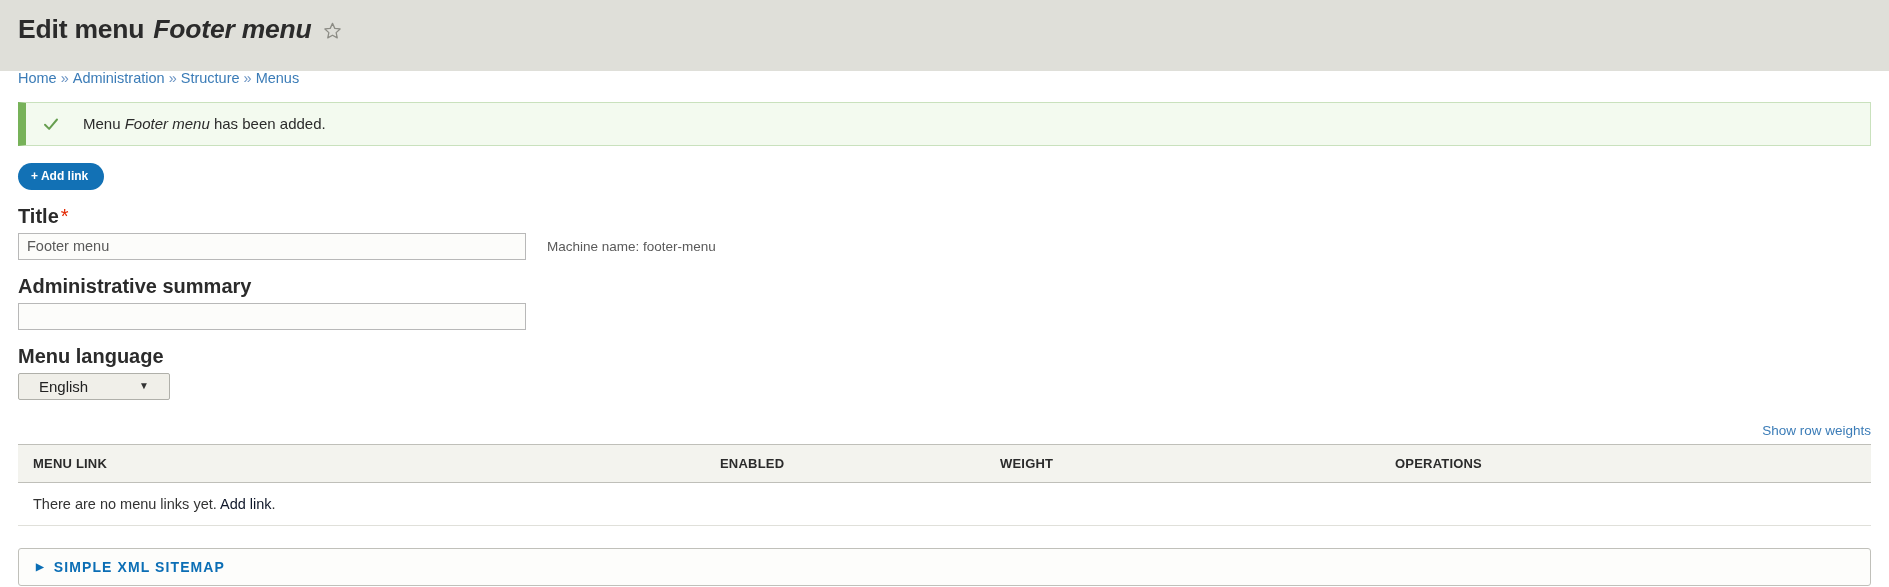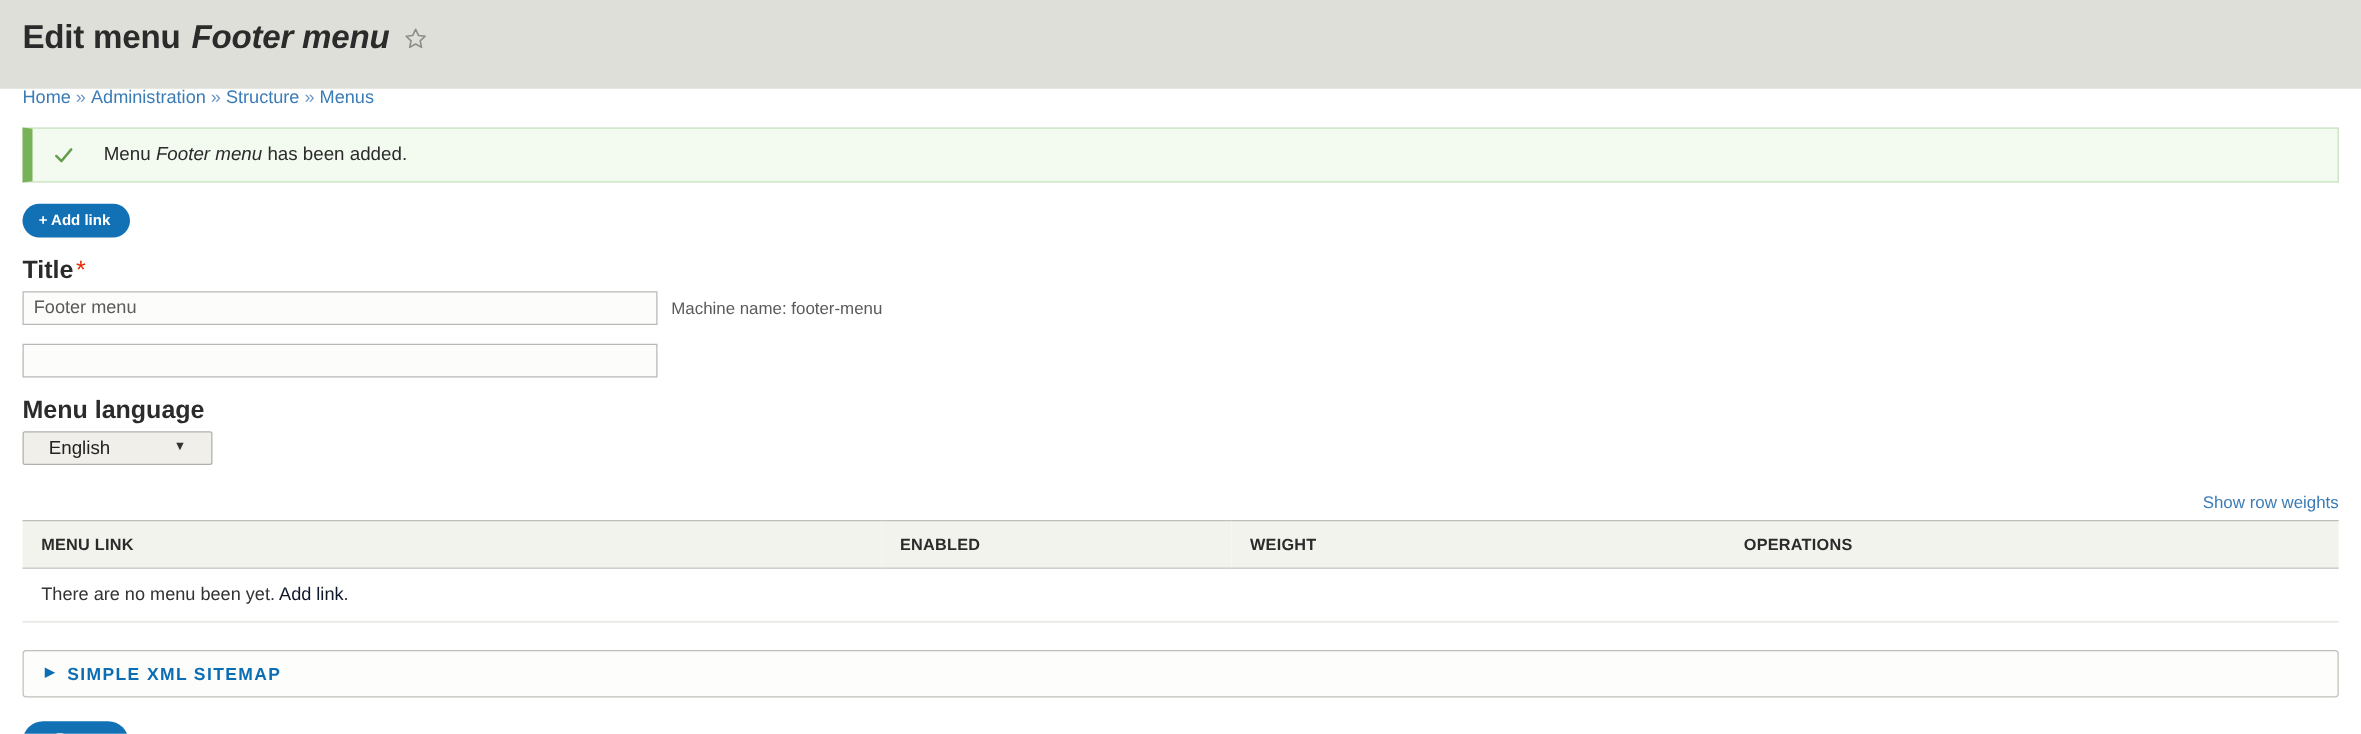--- a/index.html
+++ b/index.html
@@ -143,7 +143,7 @@
     padding: 2px 8px;
   }
   .machine-name {
-    margin-left: 11px;
+    margin-left: 21px;
     font-size: 13.5px;
     color: #5a5a5a;
     white-space: nowrap;

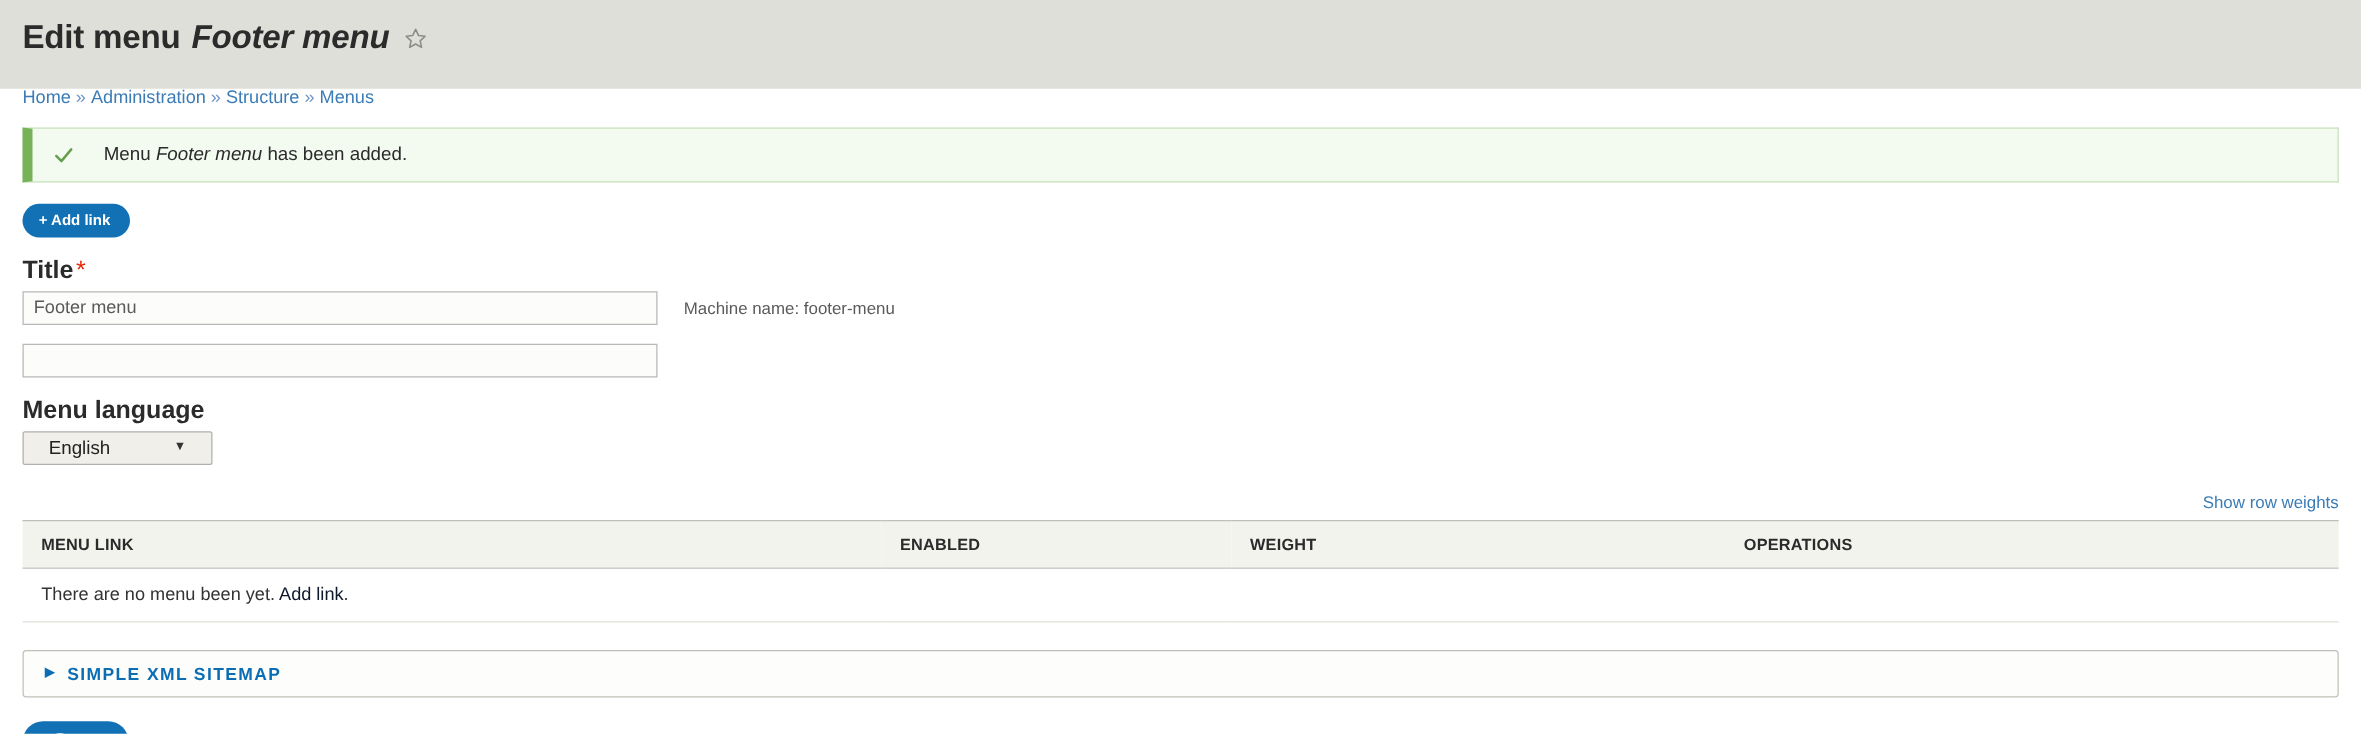--- a/index.html
+++ b/index.html
@@ -312,6 +312,7 @@
   </div>
 
   <div class="form-item">
+    <label class="form-label">Administrative summary</label>
     <input class="text-input" type="text" value="" style="">
   </div>
 

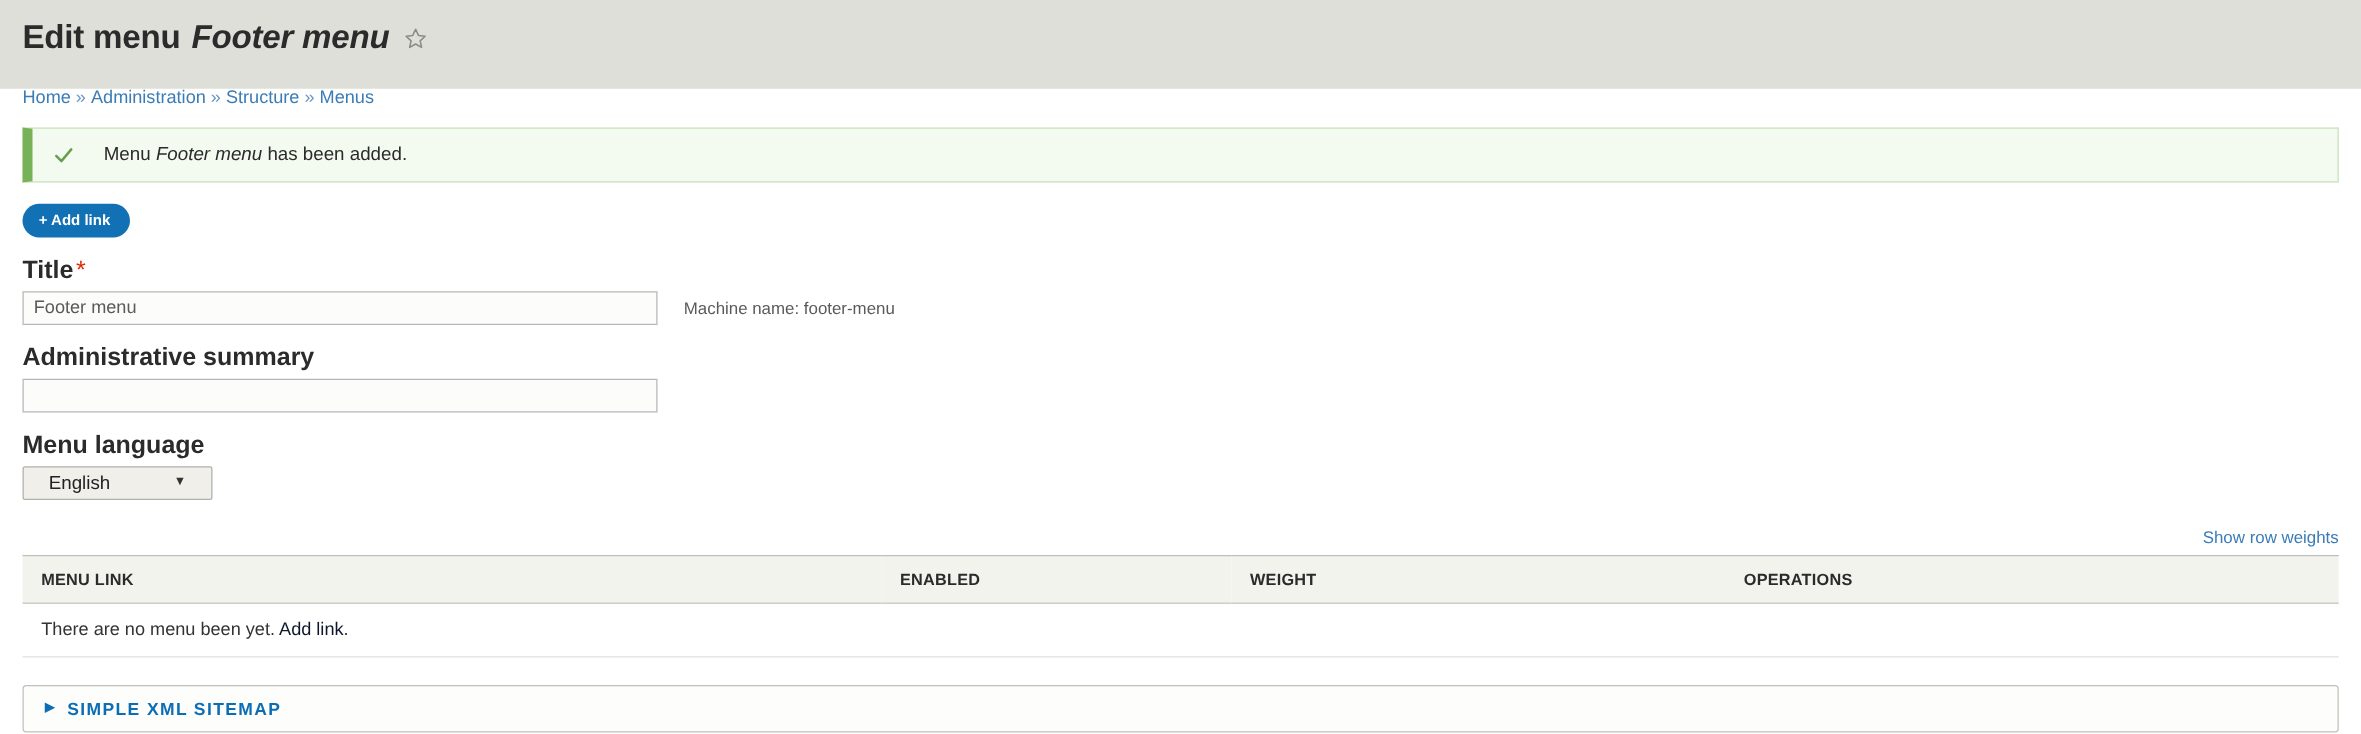--- a/index.html
+++ b/index.html
@@ -339,7 +339,7 @@
     </thead>
     <tbody>
       <tr>
-        <td colspan="4"><span>There are no menu been yet. </span><a href="#">Add link</a><span>.</span></td>
+        <td colspan="4"><span>There are no menu links yet. </span><a href="#">Add link</a><span>.</span></td>
       </tr>
     </tbody>
   </table>

